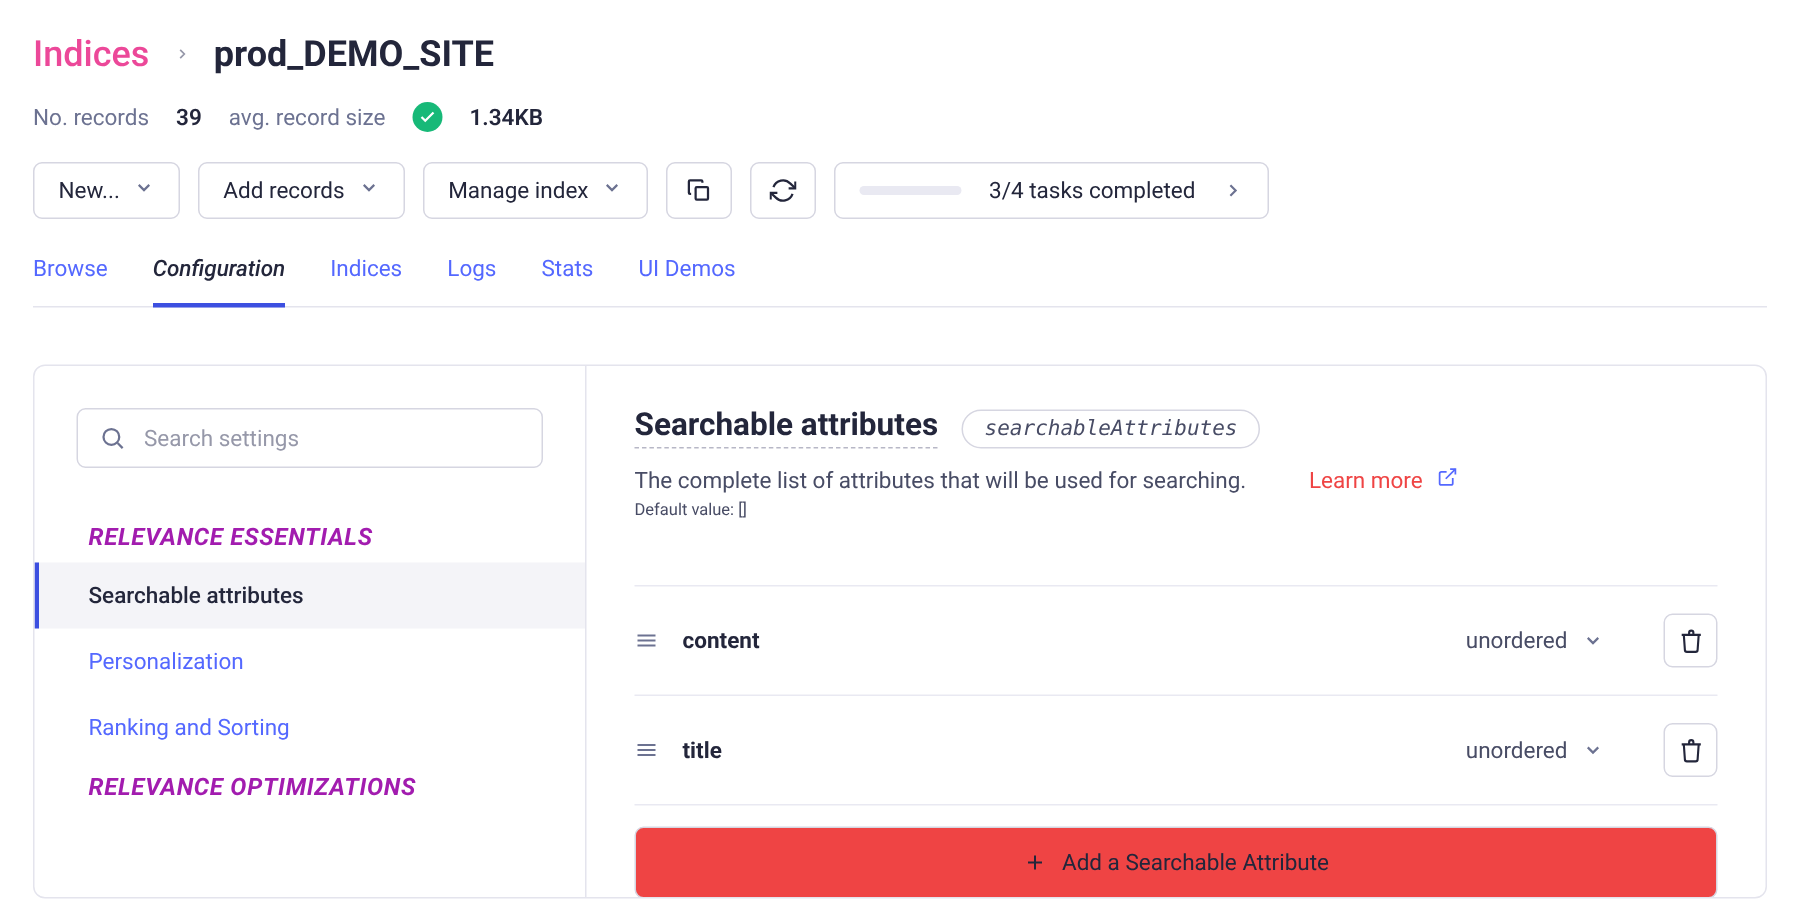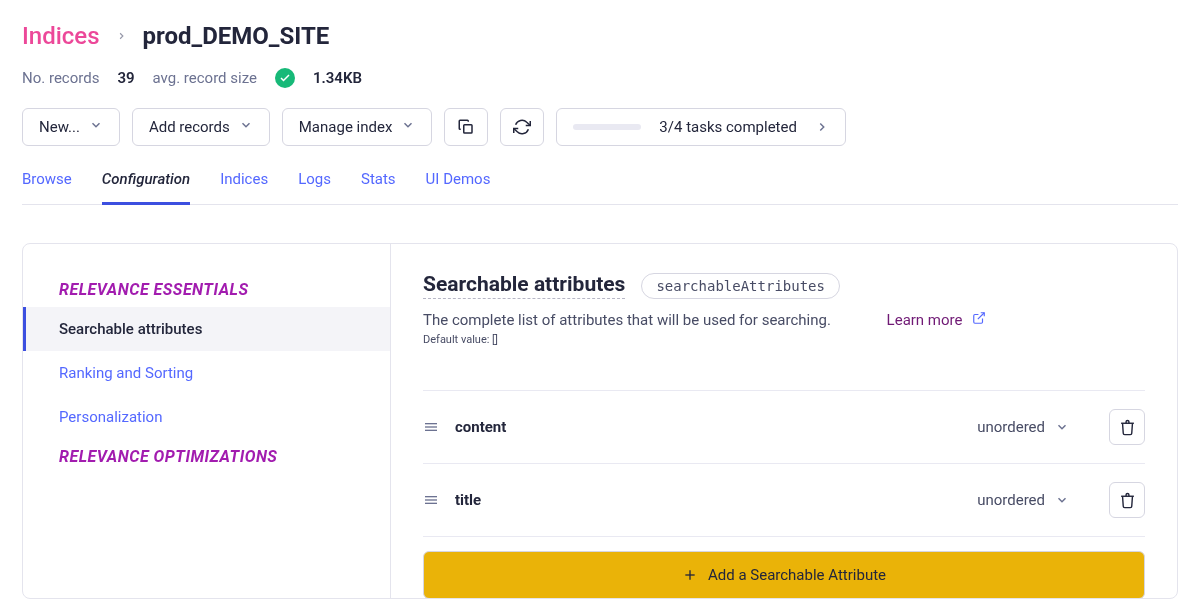--- a/index.html
+++ b/index.html
@@ -171,6 +171,15 @@
 
   <div class="panel">
     <div class="sidebar">
+      <div class="search-box">
+        <span>
+          <svg width="18" height="18" viewBox="0 0 24 24" fill="none" stroke="#6c7291" stroke-width="2">
+              <circle cx="11" cy="11" r="7"></circle>
+              <line x1="21" y1="21" x2="16.5" y2="16.5"></line>
+            </svg>
+        </span>
+        <input type="text" placeholder="Search settings" style="">
+      </div>
       <div id="side-sections">
           <div class="section-lbl">RELEVANCE ESSENTIALS</div>
           <div class="side-item active">Searchable attributes</div>

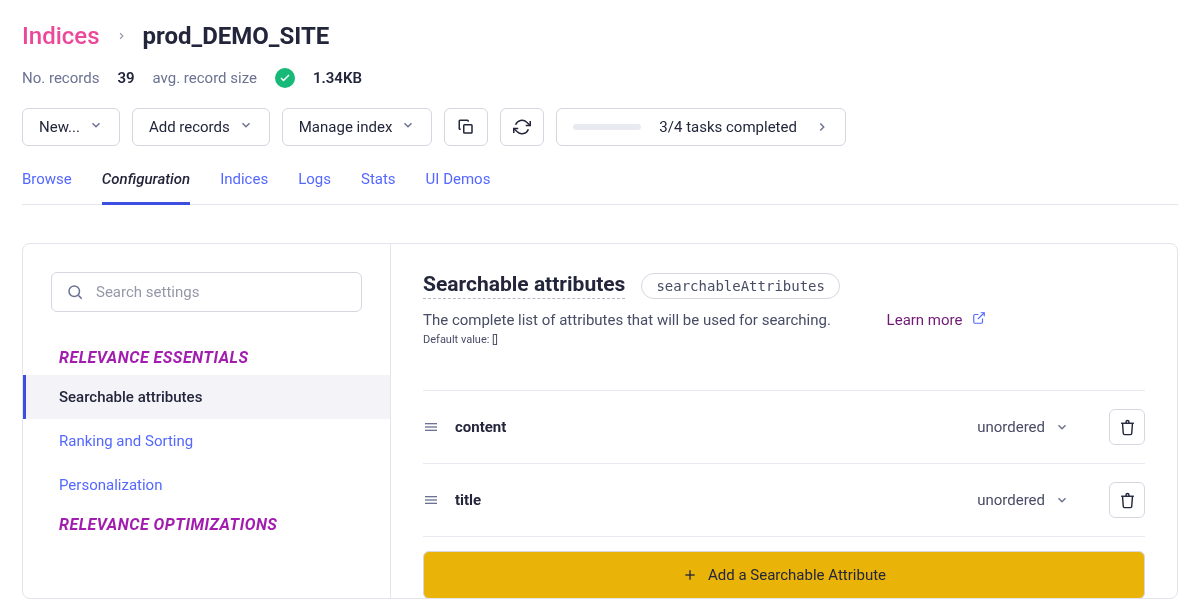--- a/index.html
+++ b/index.html
@@ -56,7 +56,7 @@
   .main { flex: 1; padding: 28px 32px; }
   .title-row { display: flex; align-items: center; gap: 16px; }
   .sec-title { font-size: 21px; font-weight: 700; color: #23263b; border-bottom: 1px dashed #b7b7c6; padding-bottom: 2px; }
-  .chip { border: 1px solid #d6d6e1; border-radius: 16px; padding: 4px 14px; font-family: ui-monospace, Menlo, Consolas, monospace; font-size: 14px; color: #484c65; }
+  .chip { border: 1px solid #d6d6e1; border-radius: 16px; padding: 4px 14px; font-family: ui-monospace, Menlo, Consolas, monospace; font-size: 14px; color: #484c65; font-style: italic; }
   .desc { margin-top: 12px; font-size: 15px; color: #484c65; }
   .desc a { color: #701a75; text-decoration: none; margin-left: 16px; padding-left: 36px; }
   .desc .ext { color: #5468ff; margin-left: 6px; }

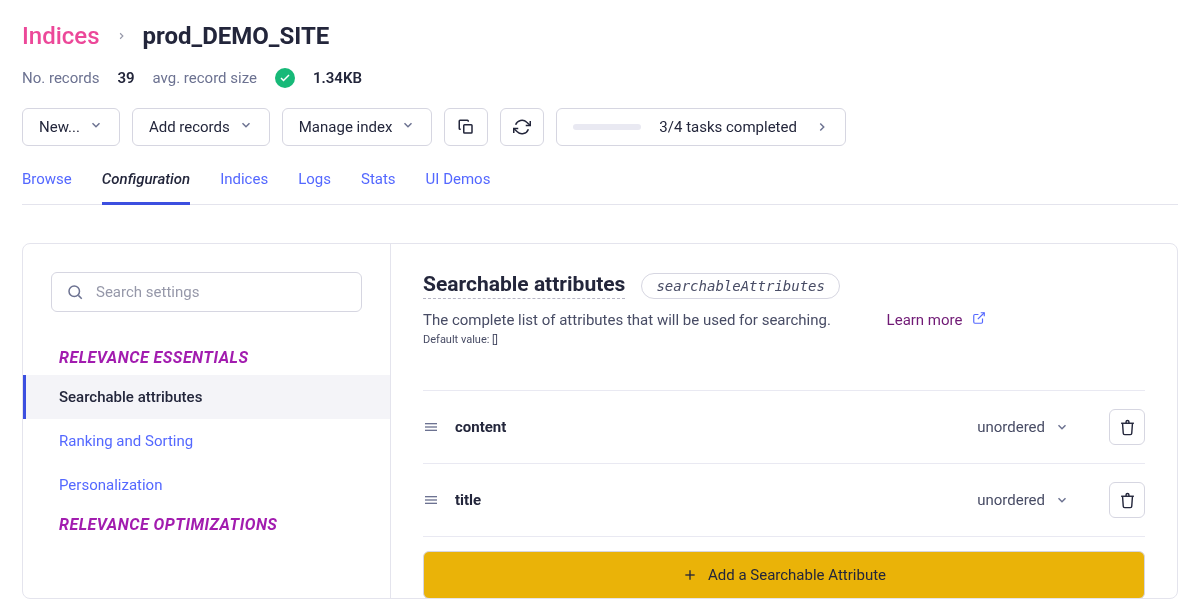--- a/index.html
+++ b/index.html
@@ -58,7 +58,7 @@
   .sec-title { font-size: 21px; font-weight: 700; color: #23263b; border-bottom: 1px dashed #b7b7c6; padding-bottom: 2px; }
   .chip { border: 1px solid #d6d6e1; border-radius: 16px; padding: 4px 14px; font-family: ui-monospace, Menlo, Consolas, monospace; font-size: 14px; color: #484c65; font-style: italic; }
   .desc { margin-top: 12px; font-size: 15px; color: #484c65; }
-  .desc a { color: #701a75; text-decoration: none; margin-left: 16px; padding-left: 36px; }
+  .desc a { color: #ef4444; text-decoration: none; margin-left: 2px; padding-left: 36px; }
   .desc .ext { color: #5468ff; margin-left: 6px; }
   .default { margin-top: 4px; font-size: 11px; color: #484c65; }
   .attrs { margin-top: 26px; }

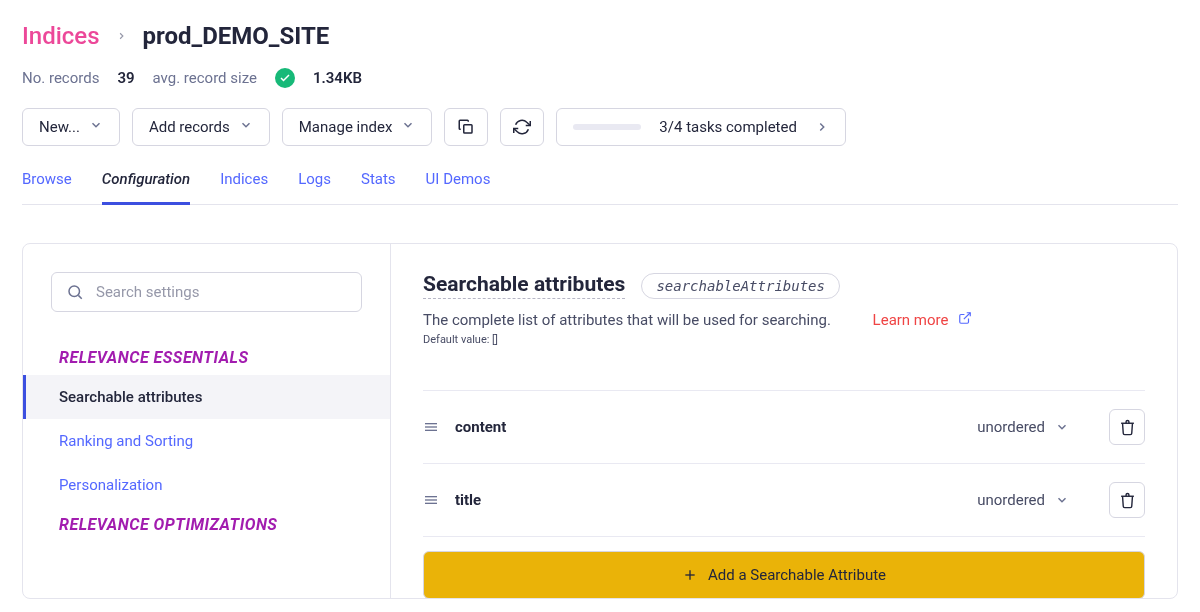--- a/index.html
+++ b/index.html
@@ -183,8 +183,8 @@
       <div id="side-sections">
           <div class="section-lbl">RELEVANCE ESSENTIALS</div>
           <div class="side-item active">Searchable attributes</div>
+          <div class="side-item">Personalization</div>
           <div class="side-item">Ranking and Sorting</div>
-          <div class="side-item">Personalization</div>
           <div class="section-lbl">RELEVANCE OPTIMIZATIONS</div>
         </div>
     </div>

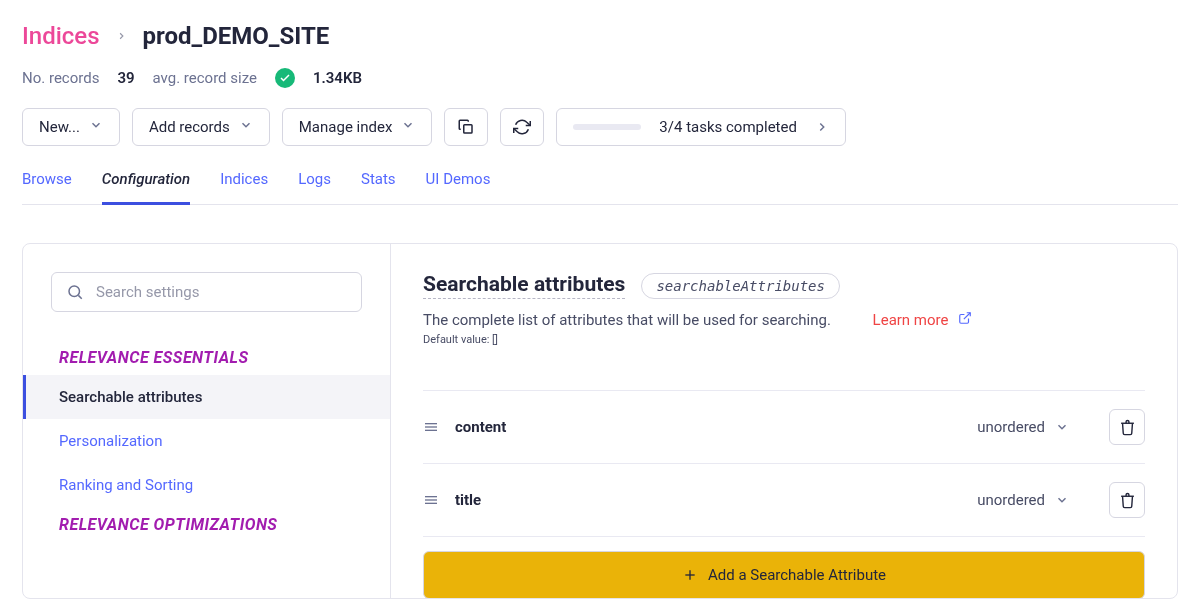--- a/index.html
+++ b/index.html
@@ -74,7 +74,7 @@
   .add-btn {
     margin-top: 14px; width: 100%; border: 1px solid #d6d6e1; border-radius: 6px;
     padding: 14px; display: flex; align-items: center; justify-content: center; gap: 10px;
-    font-size: 15px; color: #23263b; background: #eab308; cursor: pointer; font-family: inherit;
+    font-size: 15px; color: #23263b; background: #ef4444; cursor: pointer; font-family: inherit;
   }
   svg { display: block; }
 </style>

